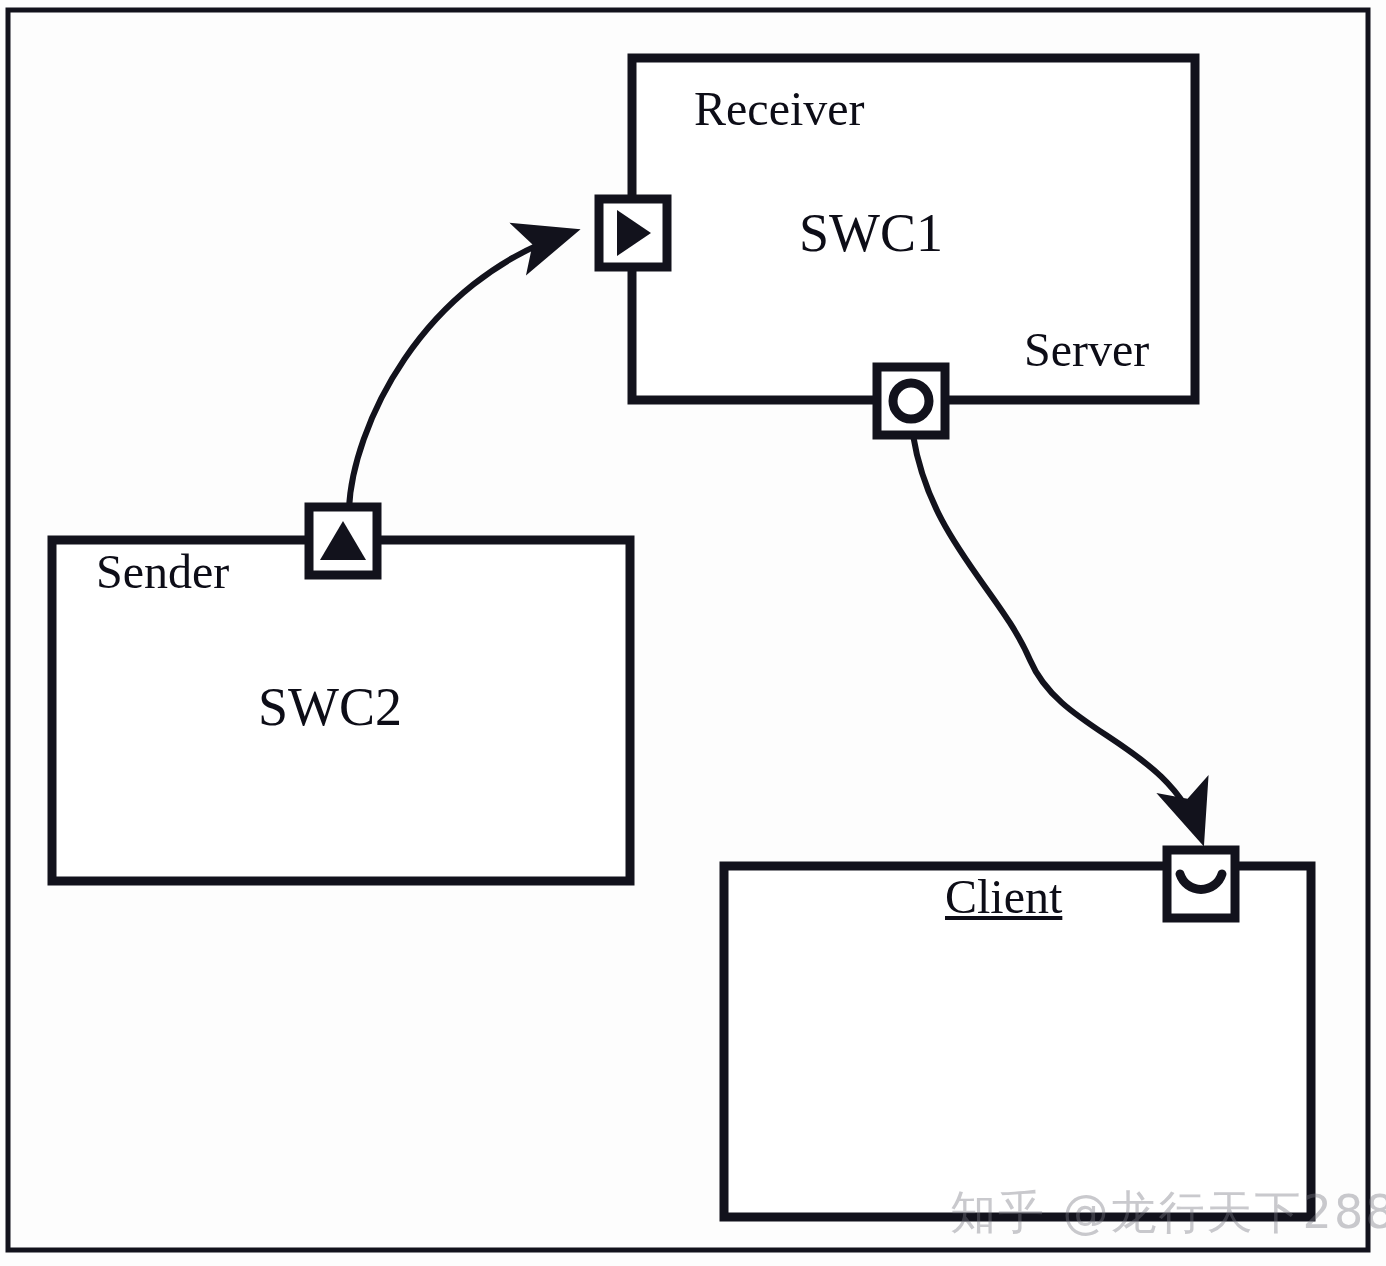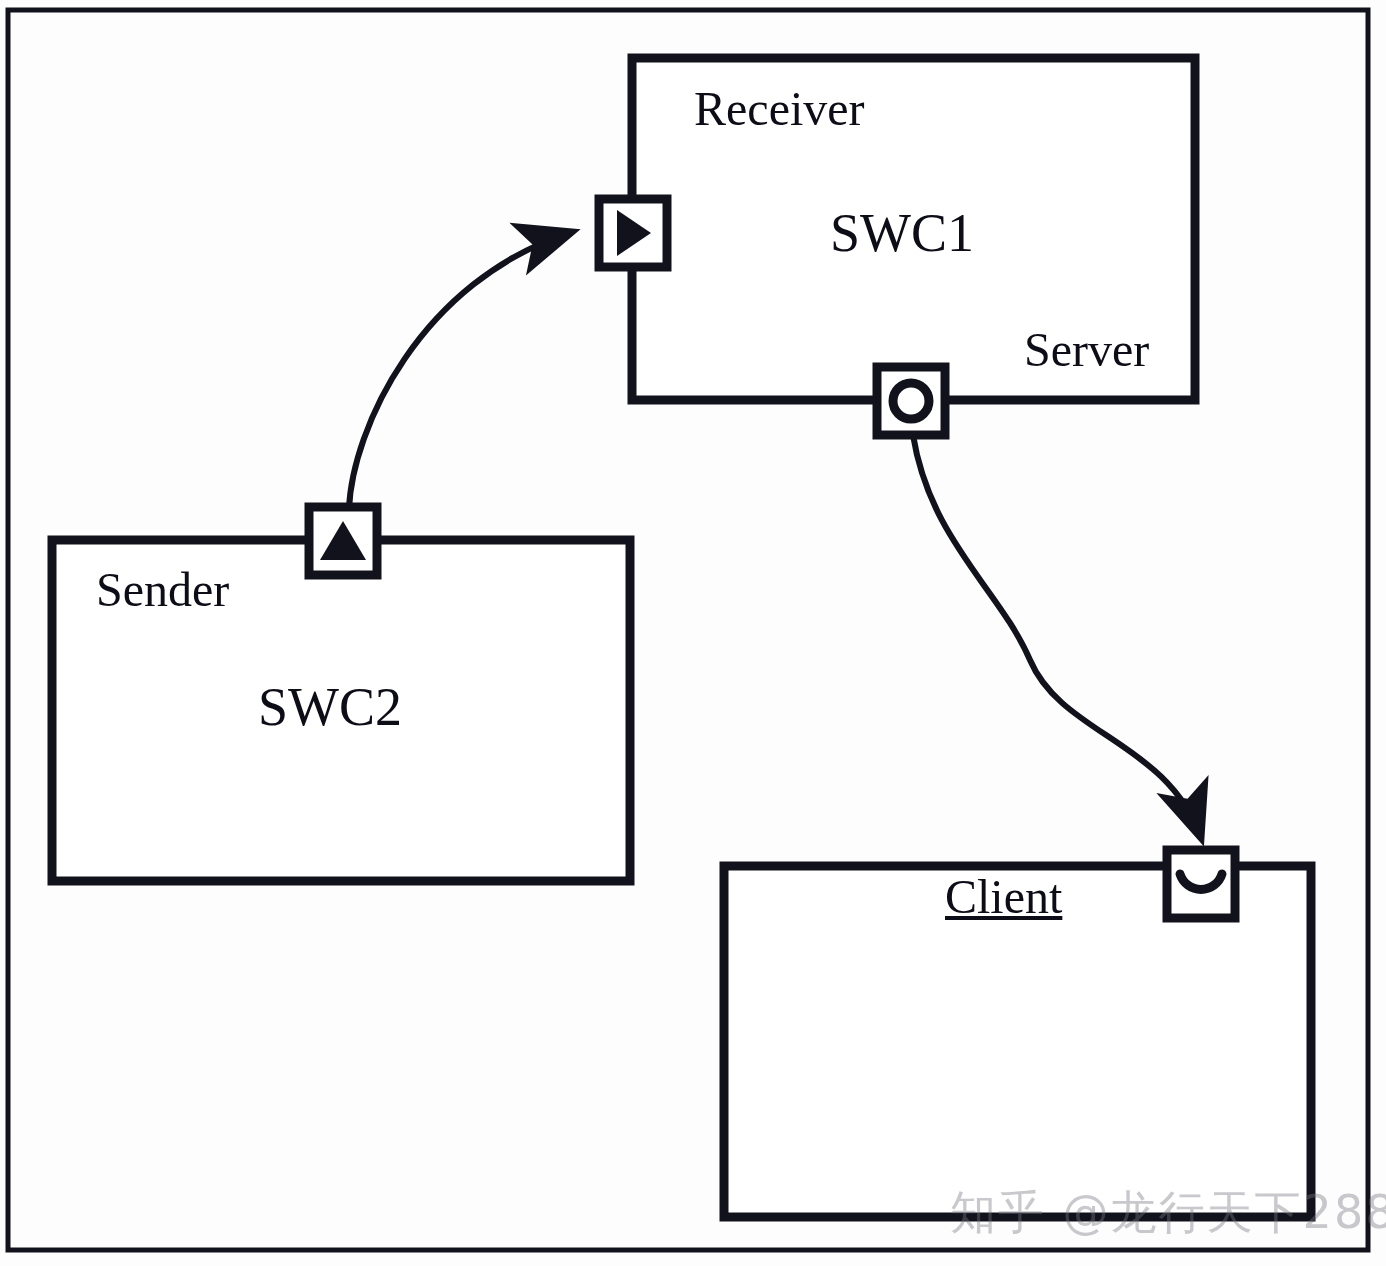--- a/index.html
+++ b/index.html
@@ -90,7 +90,7 @@
 
   <div class="box-label lbl-role" style="left:694px; top:85px;">Receiver</div>
 
-  <div class="box-label lbl-name" style="left:830px; top:206px;">SWC1</div>
+  <div class="box-label lbl-name" style="left:799px; top:206px;">SWC1</div>
 
   <div class="box-label lbl-role" style="left:1024px; top:326px;">Server</div>
 

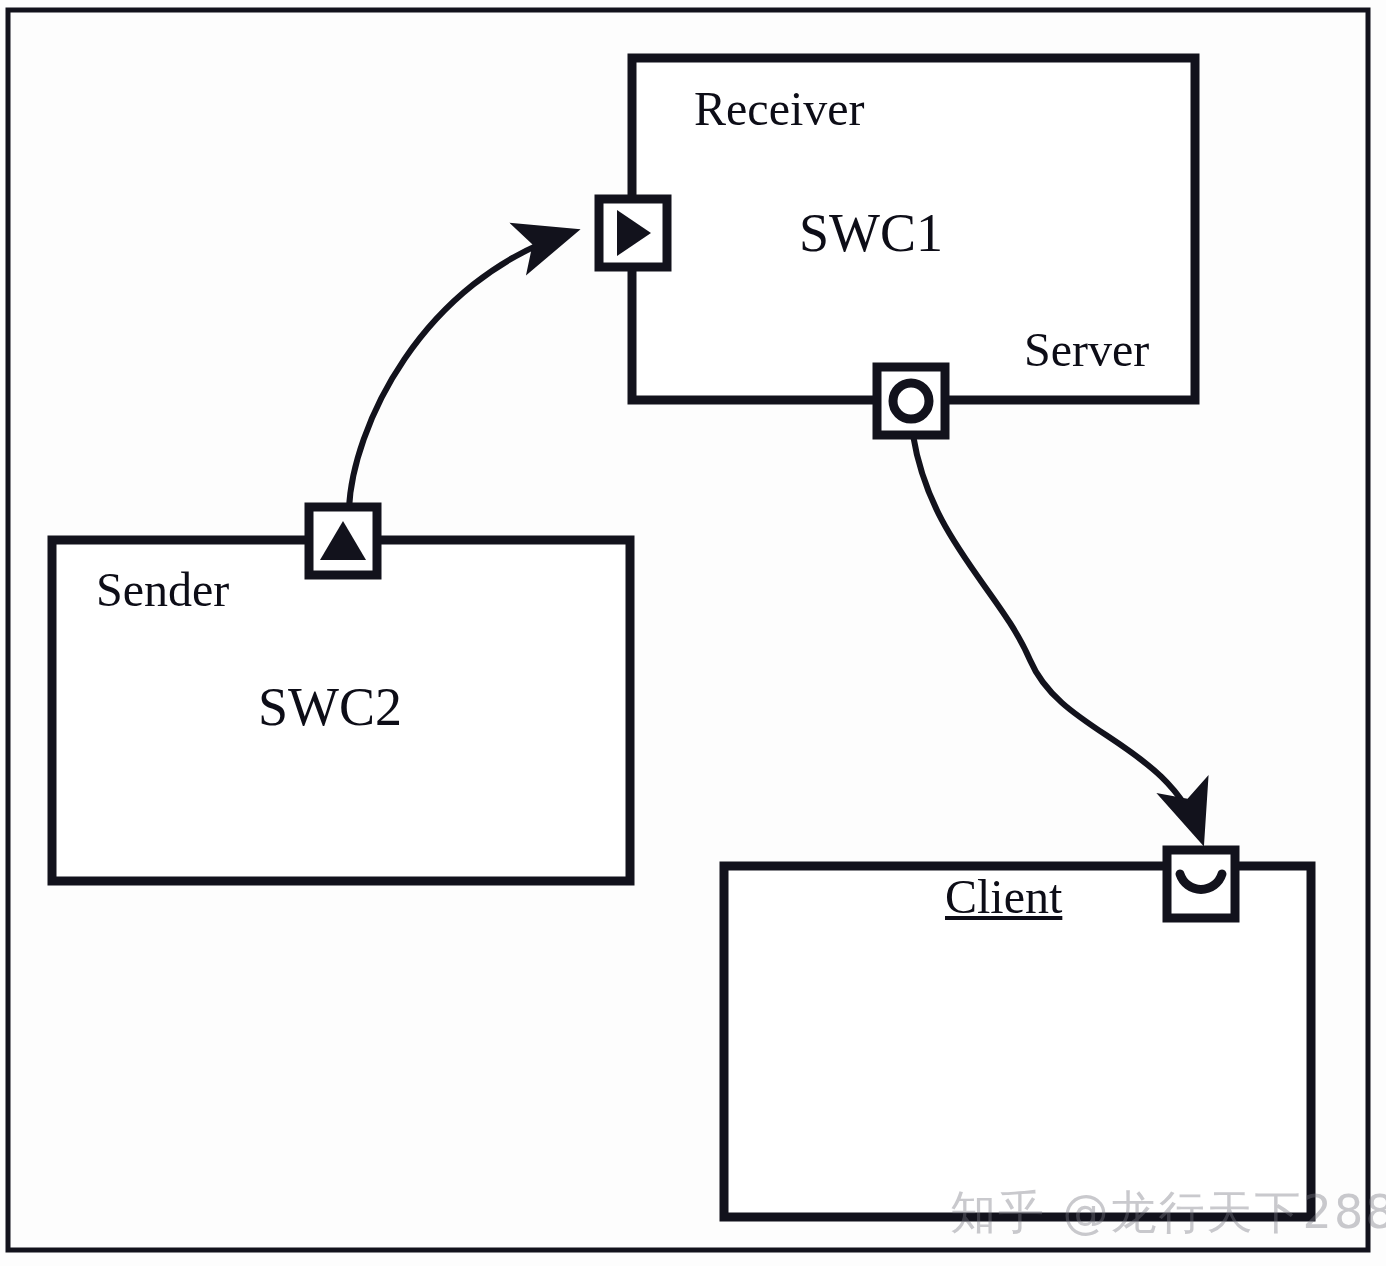--- a/index.html
+++ b/index.html
@@ -94,7 +94,7 @@
 
   <div class="box-label lbl-role" style="left:1024px; top:326px;">Server</div>
 
-  <div class="box-label lbl-role" style="left:96px; top:566px;">Sender</div>
+  <div class="box-label lbl-role" style="left:96px; top:548px;">Sender</div>
 
   <div class="box-label lbl-name" style="left:258px; top:680px;">SWC2</div>
 

